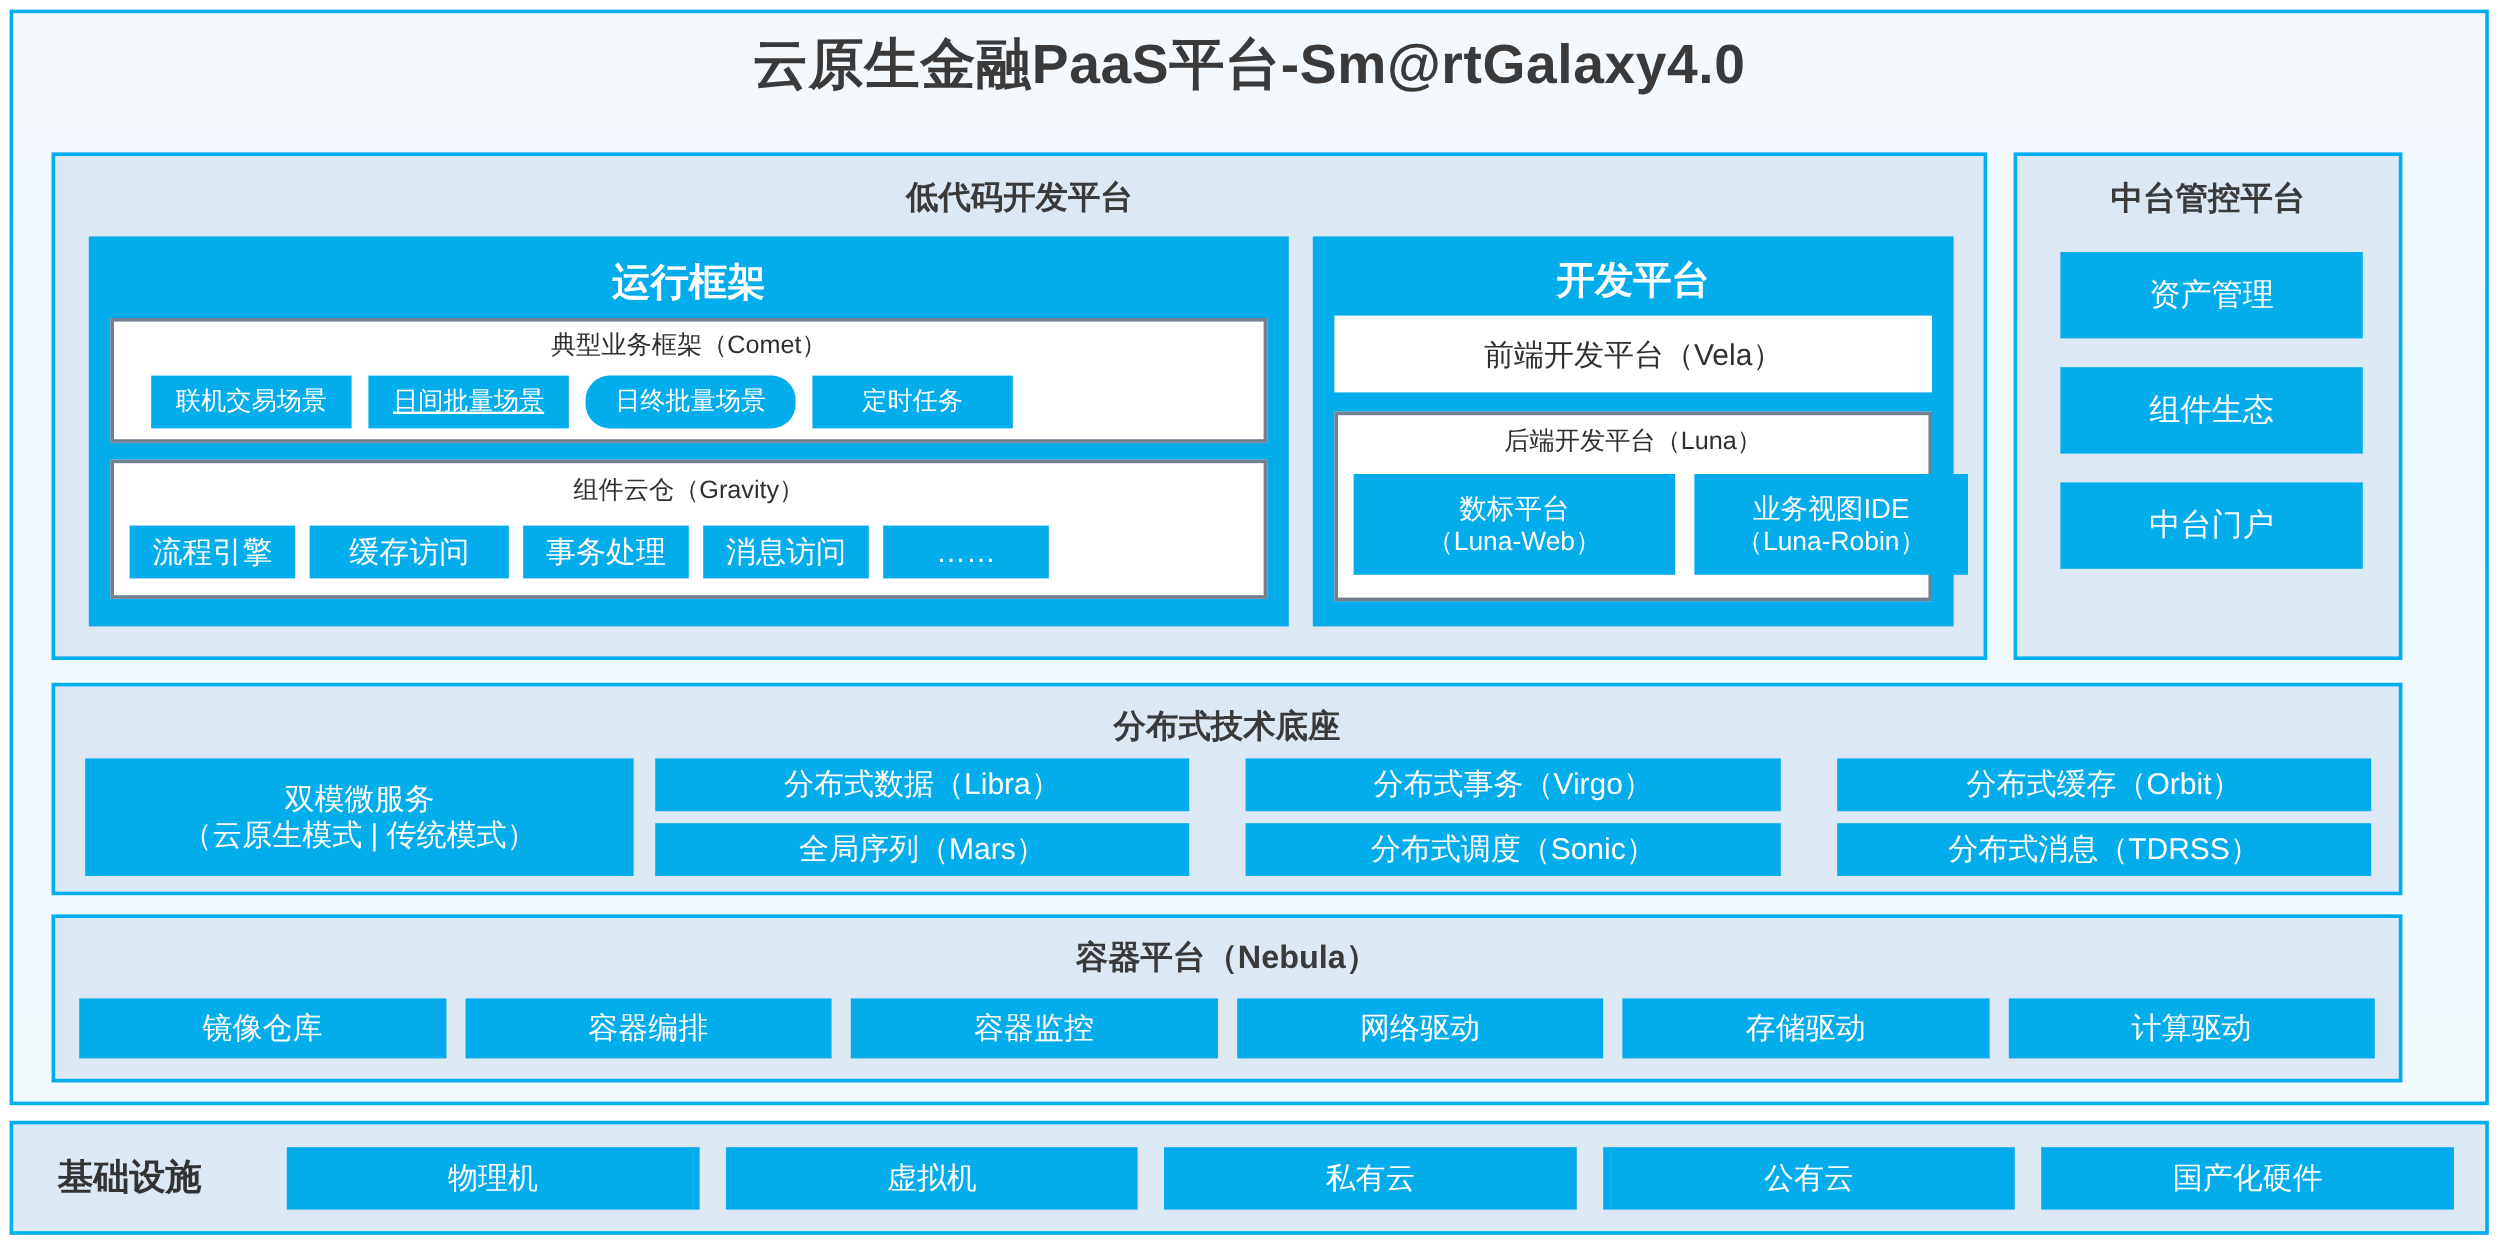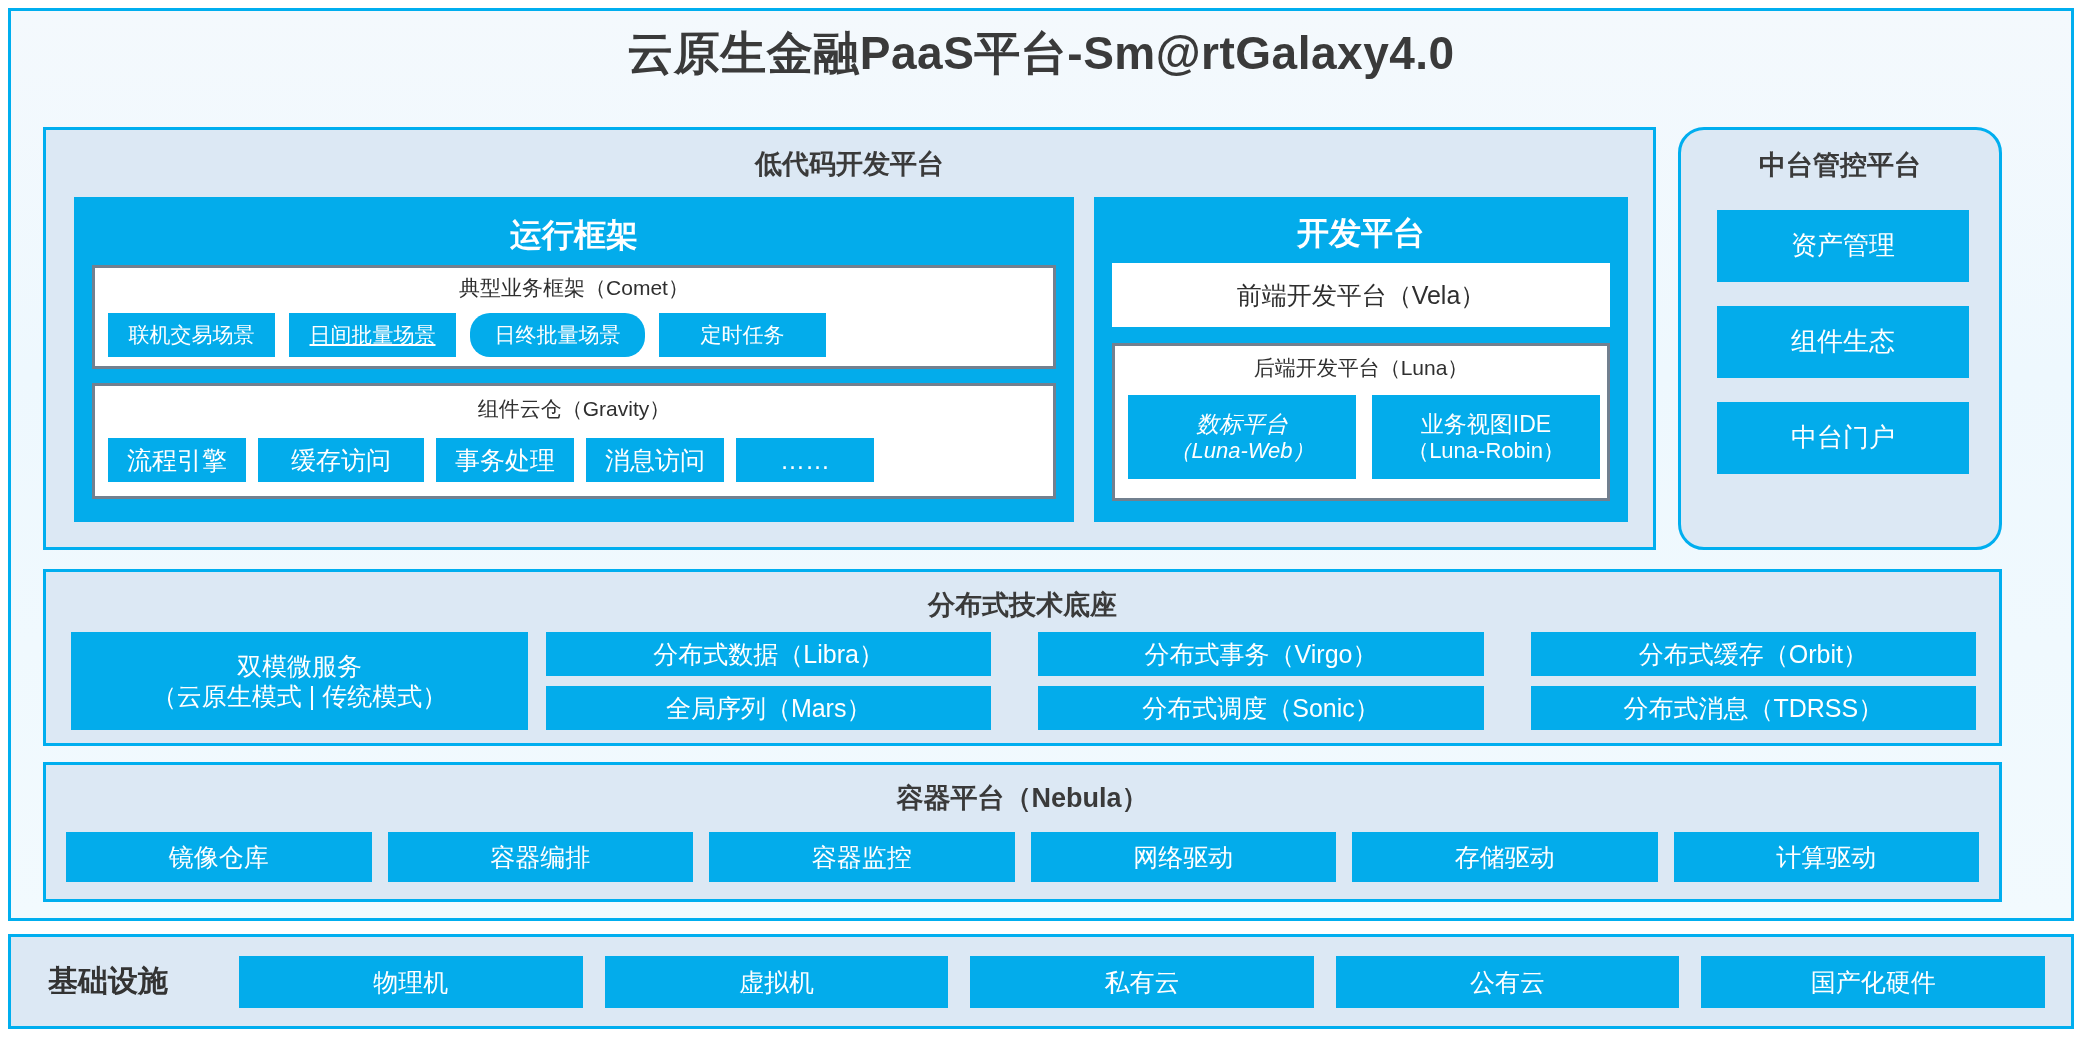--- a/index.html
+++ b/index.html
@@ -133,7 +133,7 @@
   .luna-chips .cyan .sub { font-size: 22px; }
 
   
-  #midplat-panel { left: 1667px; top: 116px; width: 324px; height: 423px; border-radius: 26px; }
+  #midplat-panel { left: 1667px; top: 116px; width: 324px; height: 423px; }
   #midplat-title { position: absolute; left: 0; top: 22px; width: 100%; }
   .midplat-chips {
     position: absolute; left: 36px; top: 80px; width: 252px;

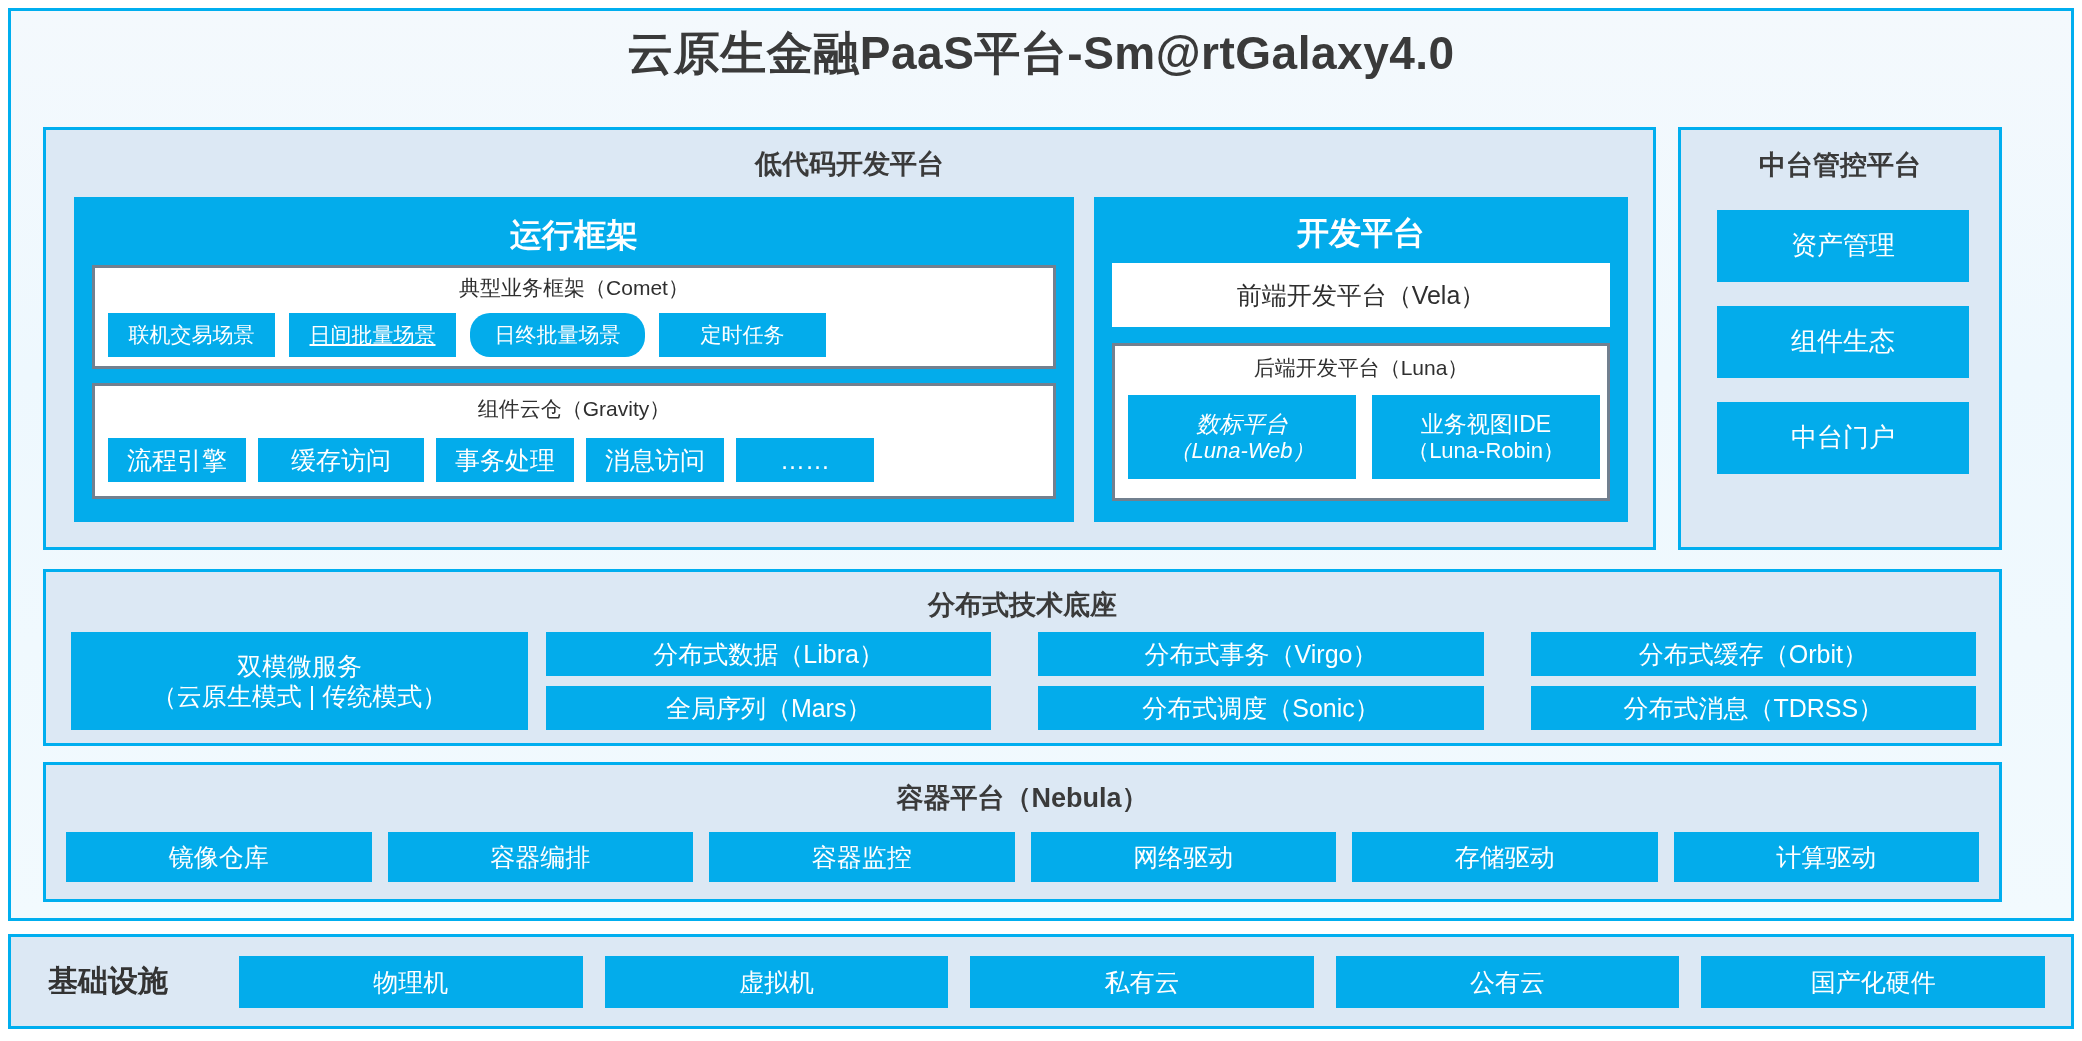--- a/index.html
+++ b/index.html
@@ -196,7 +196,7 @@
         <div class="whitebox" id="comet-box">
           <div class="whitebox-title" id="comet-title">典型业务框架（Comet）</div>
           <div class="comet-chips" id="comet-chips">
-              <div class="cyan" style="width: 167px;">
+              <div class="cyan" style="width: 167px; margin-left: 18px;">
                 <span>联机交易场景</span>
               </div>
               <div class="cyan" style="width: 167px; text-decoration: underline;">

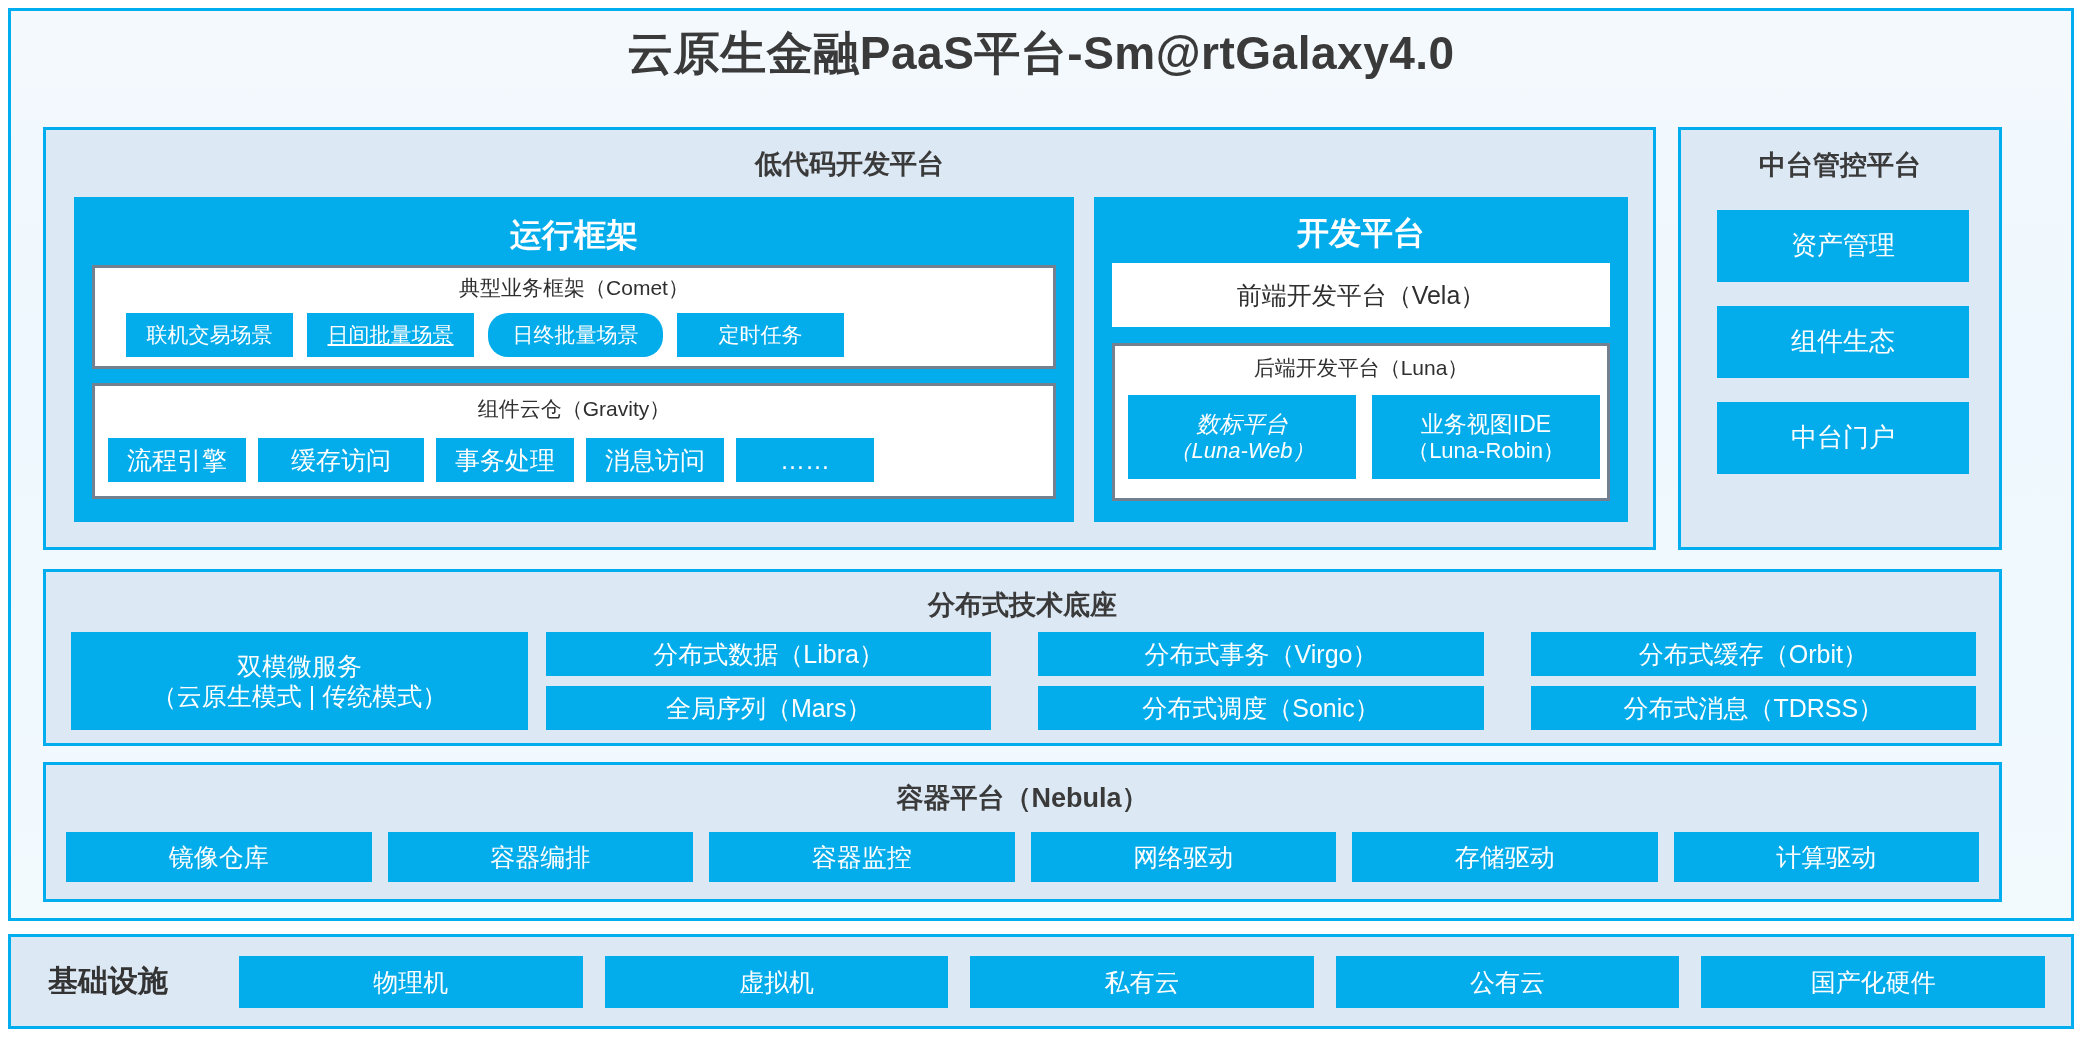--- a/index.html
+++ b/index.html
@@ -241,7 +241,7 @@
         <div class="whitebox" id="luna-box">
           <div class="whitebox-title" id="luna-title">后端开发平台（Luna）</div>
           <div class="luna-chips" id="luna-chips">
-              <div class="cyan" style="width: 228px; font-style: italic;">
+              <div class="cyan" style="width: 268px;">
                 <span>数标平台</span>
                 <span class="sub">（Luna-Web）</span>
               </div>

